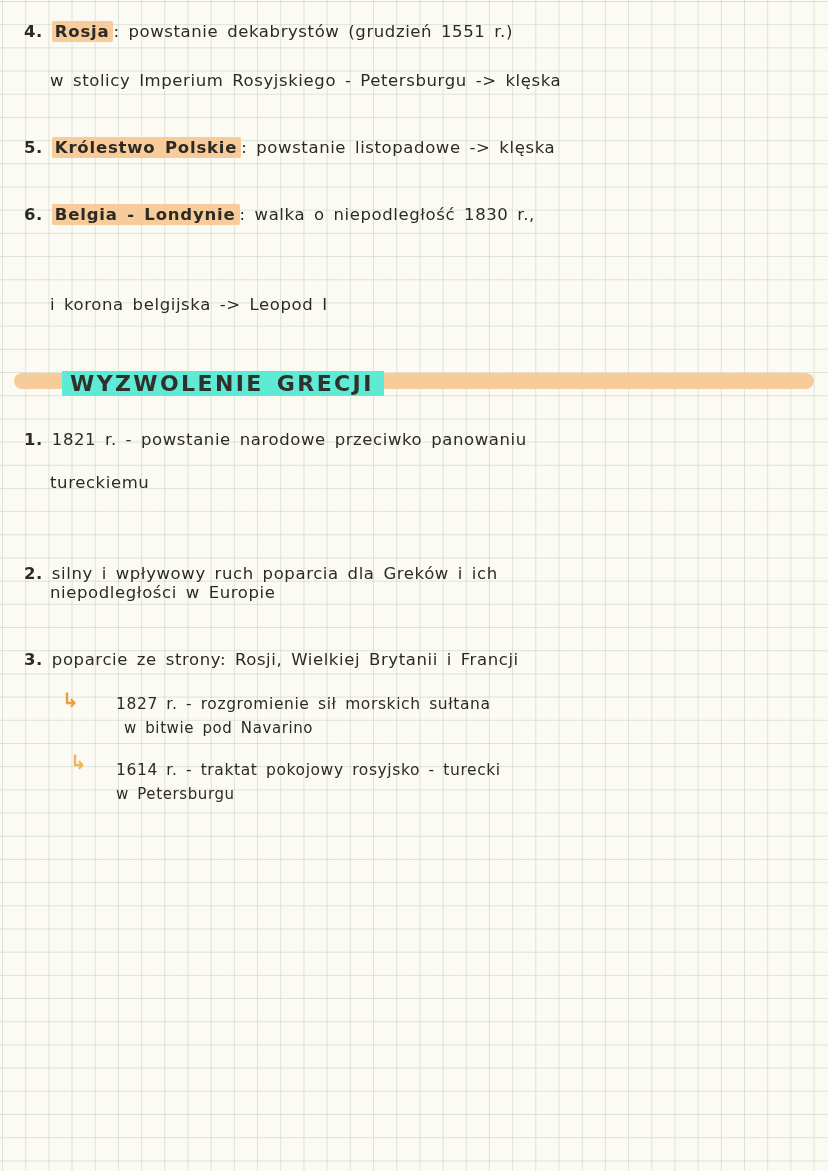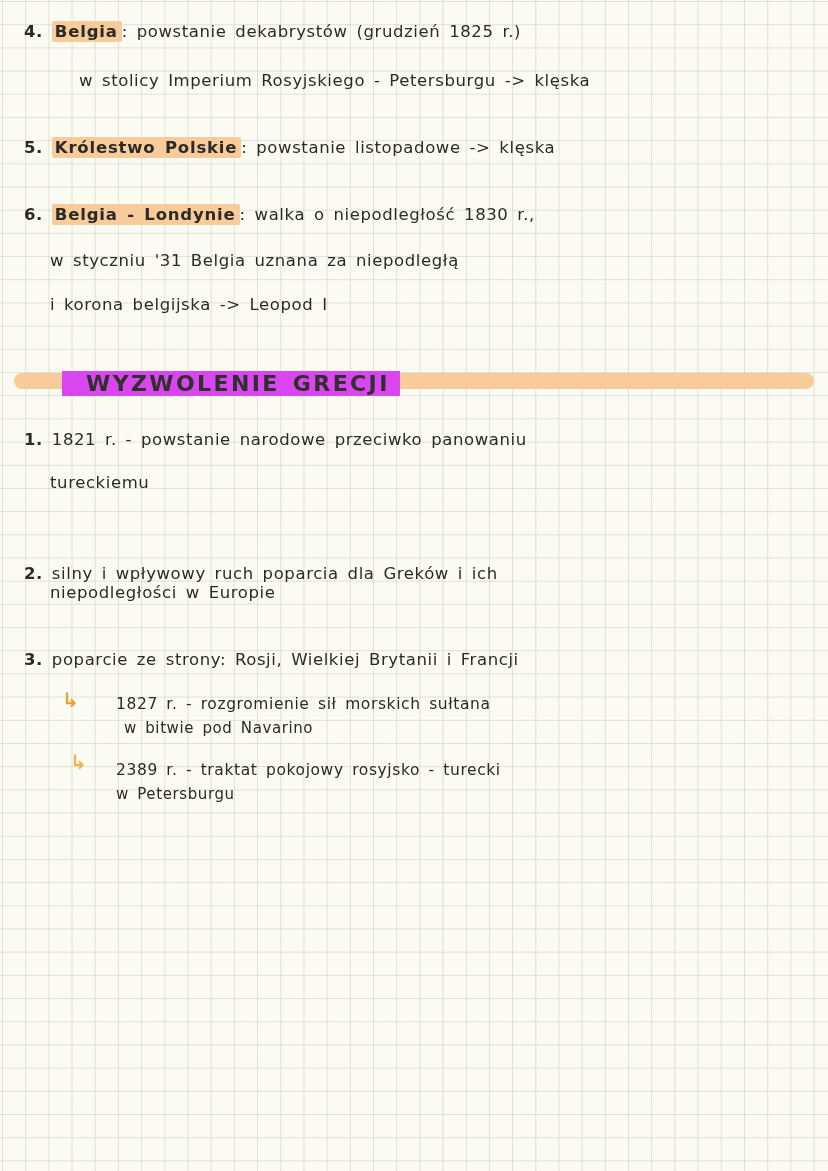--- a/index.html
+++ b/index.html
@@ -112,7 +112,7 @@
 
   <div class="line hw" style="left:24px; top:22px;">
     <span class="num">4.</span>
-    <span class="hl">Belgia</span><span>: powstanie dekabrystów (grudzień 1825 r.)</span>
+    <span class="hl">Rosja</span><span>: powstanie dekabrystów (grudzień 1825 r.)</span>
   </div>
   <div class="line hw" style="left:50px; top:71px;padding-left:29px;">w stolicy Imperium Rosyjskiego - Petersburgu -&gt; klęska</div>
 

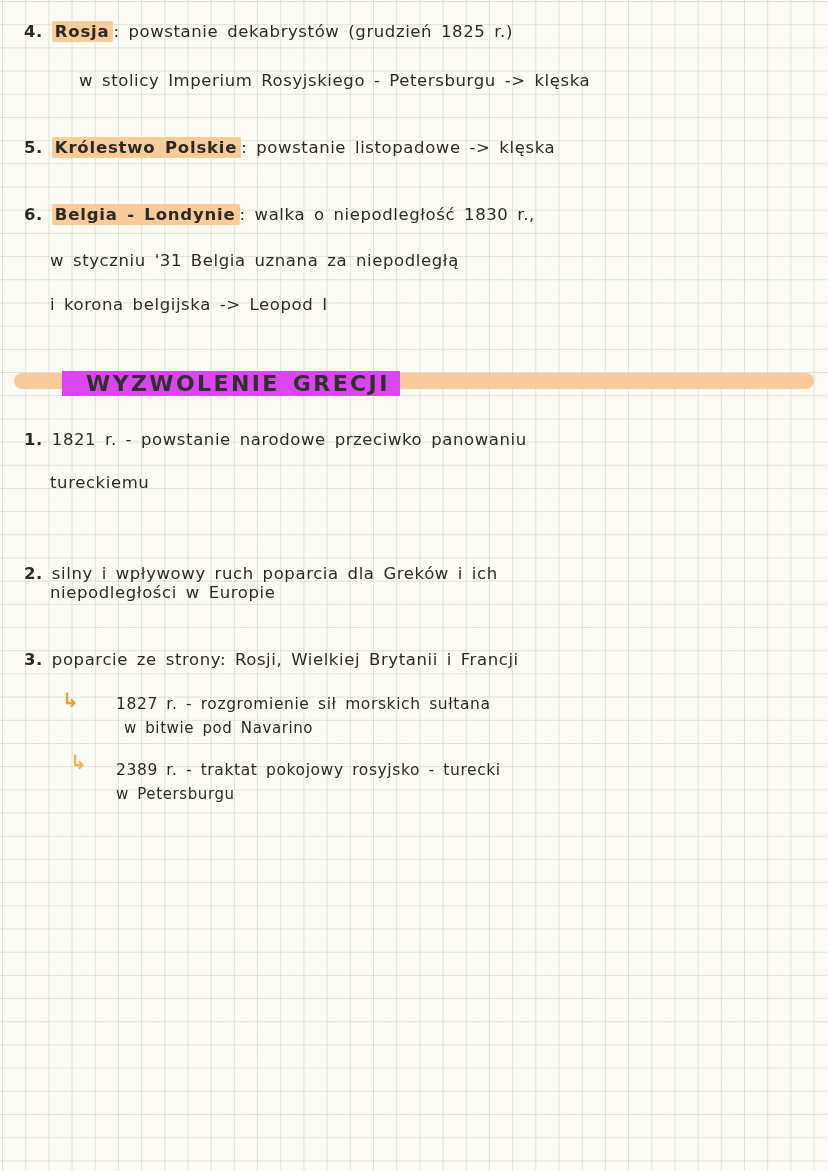--- a/index.html
+++ b/index.html
@@ -112,7 +112,7 @@
 
   <div class="line hw" style="left:24px; top:22px;">
     <span class="num">4.</span>
-    <span class="hl">Rosja</span><span>: powstanie dekabrystów (grudzień 1825 r.)</span>
+    <span class="hl">Rosja</span><span>: powstanie dekabrystów (grudzień 1551 r.)</span>
   </div>
   <div class="line hw" style="left:50px; top:71px;padding-left:29px;">w stolicy Imperium Rosyjskiego - Petersburgu -&gt; klęska</div>
 

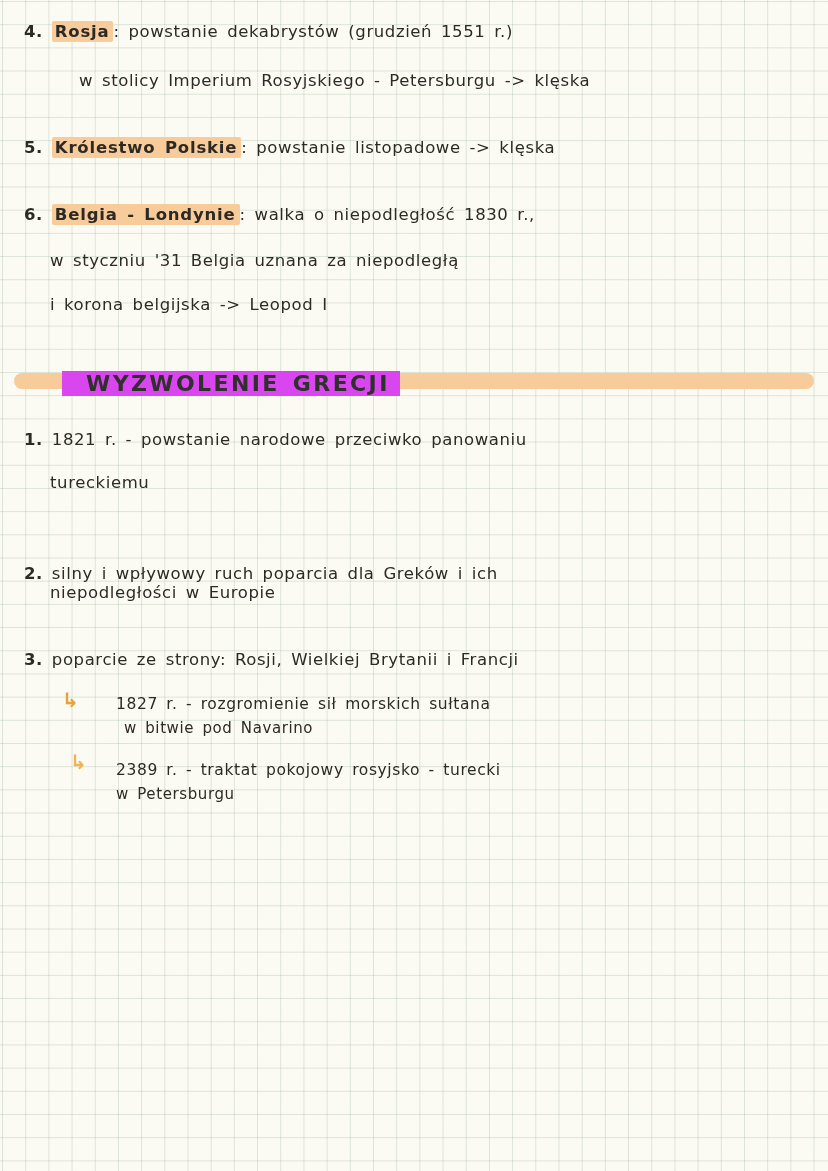--- a/index.html
+++ b/index.html
@@ -114,7 +114,7 @@
     <span class="num">4.</span>
     <span class="hl">Rosja</span><span>: powstanie dekabrystów (grudzień 1551 r.)</span>
   </div>
-  <div class="line hw" style="left:50px; top:71px;padding-left:29px;">w stolicy Imperium Rosyjskiego - Petersburgu -&gt; klęska</div>
+  <div class="line hw" style="left:50px; top:71px;">w stolicy Imperium Rosyjskiego - Petersburgu -&gt; klęska</div>
 
   <div class="line hw" style="left:24px; top:138px;">
     <span class="num">5.</span>

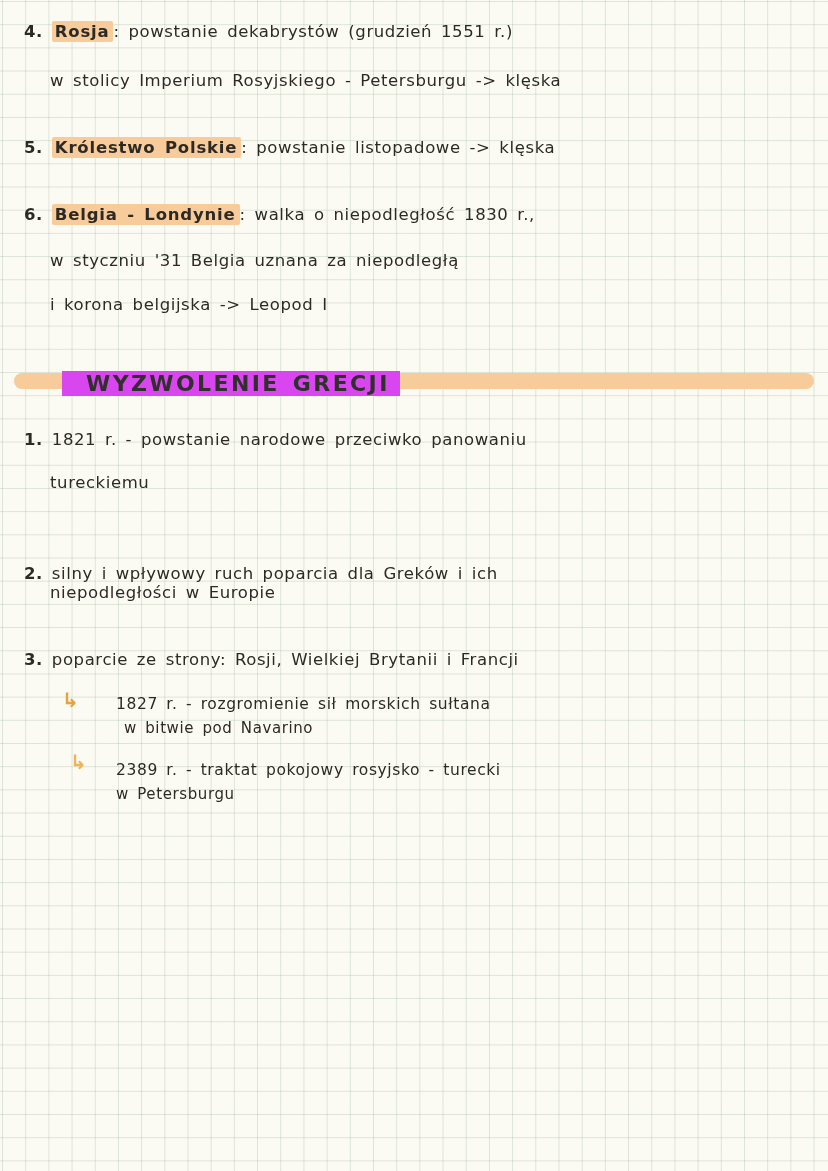--- a/index.html
+++ b/index.html
@@ -125,7 +125,6 @@
     <span class="num">6.</span>
     <span class="hl">Belgia - Londynie</span><span>: walka o niepodległość 1830 r.,</span>
   </div>
-  <div class="line hw" style="left:50px; top:251px;">w styczniu '31 Belgia uznana za niepodległą</div>
   <div class="line hw" style="left:50px; top:295px;">i korona belgijska -&gt; Leopod I</div>
 
   <div class="section-band"></div>

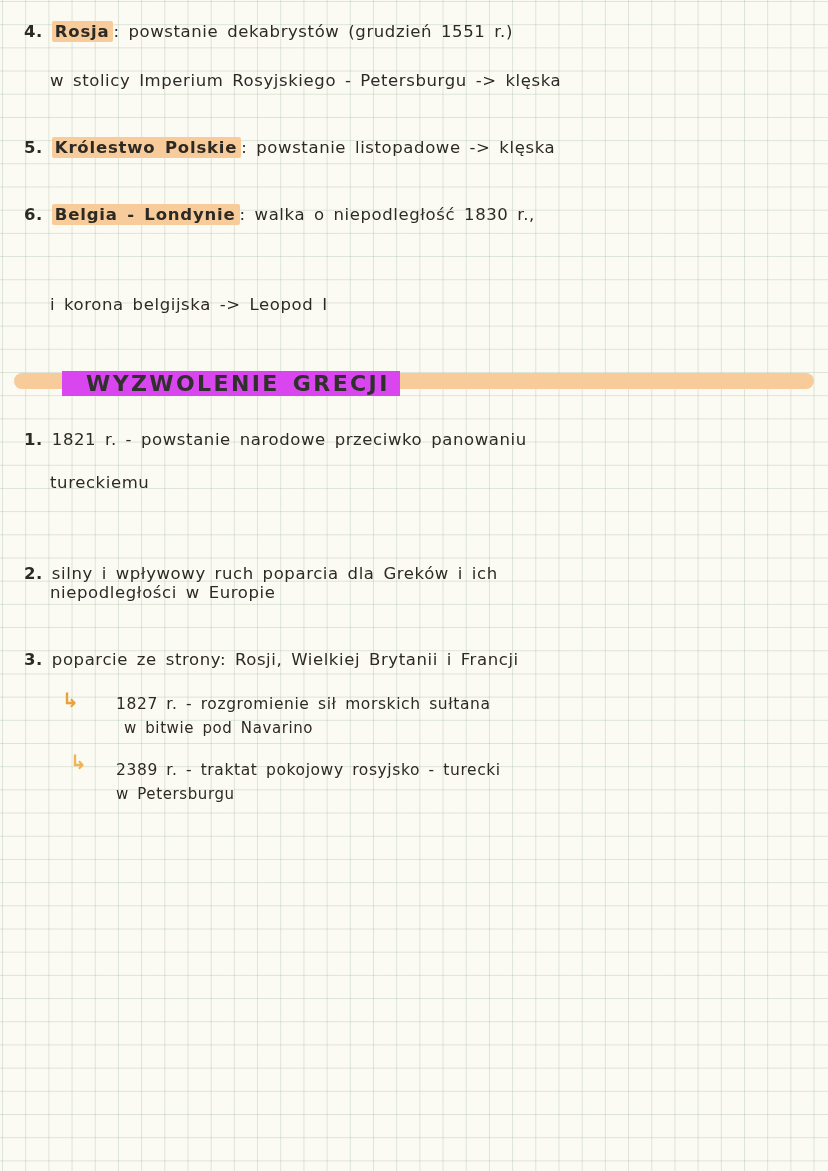--- a/index.html
+++ b/index.html
@@ -78,8 +78,8 @@
     font-weight: 700;
     letter-spacing: 2.4px;
     color: #30302c;
-    background: #d946ef;
-    padding: 0 10px 0 24px;
+    background: #5eead4;
+    padding: 0 10px 0 8px;
   }
 
   

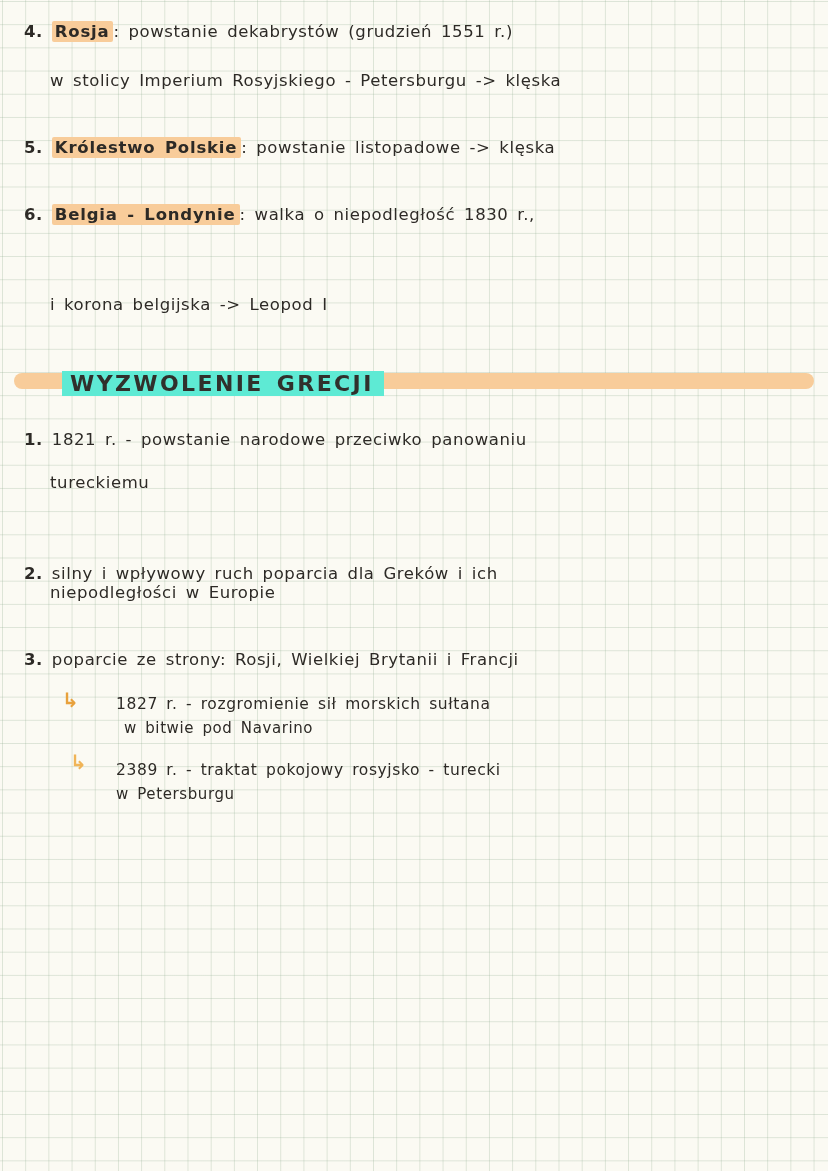--- a/index.html
+++ b/index.html
@@ -152,7 +152,7 @@
   <div class="sub-line hw small" style="left:124px; top:719px;">w bitwie pod Navarino</div>
 
   <div class="sub-arrow blue" style="left:70px; top:750px;">↳</div>
-  <div class="sub-line hw" style="left:116px; top:761px;">2389 r. - traktat pokojowy rosyjsko - turecki</div>
+  <div class="sub-line hw" style="left:116px; top:761px;">1614 r. - traktat pokojowy rosyjsko - turecki</div>
   <div class="sub-line hw small" style="left:116px; top:785px;">w Petersburgu</div>
 
 

